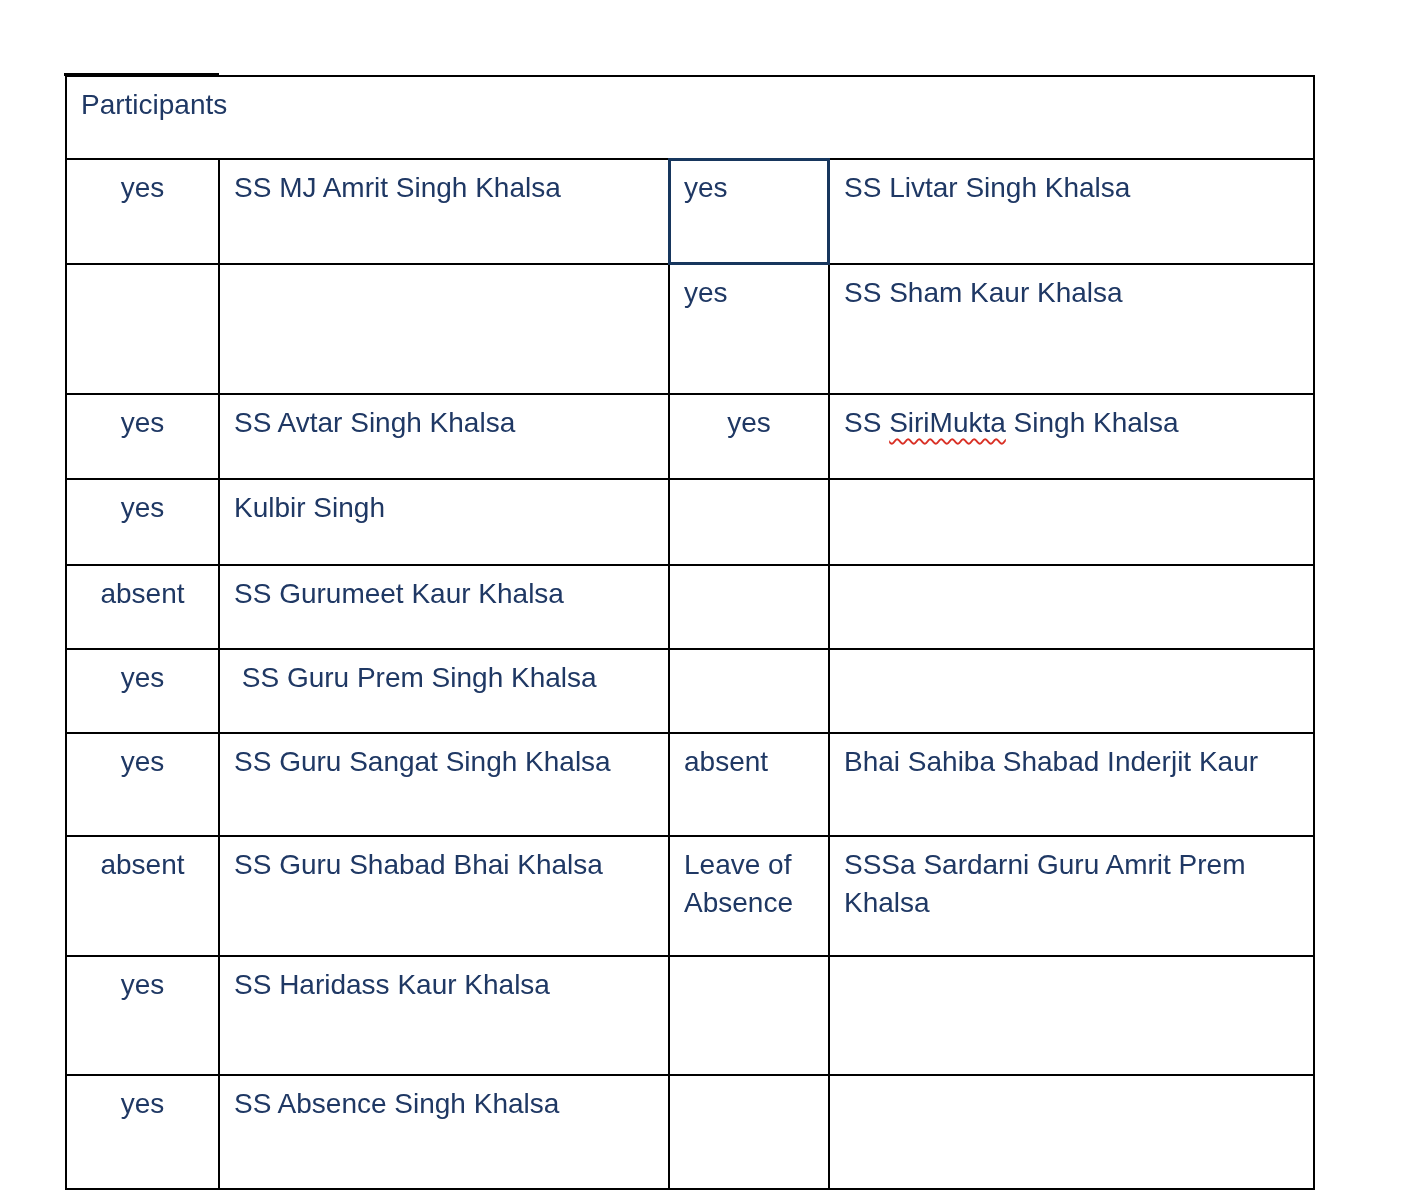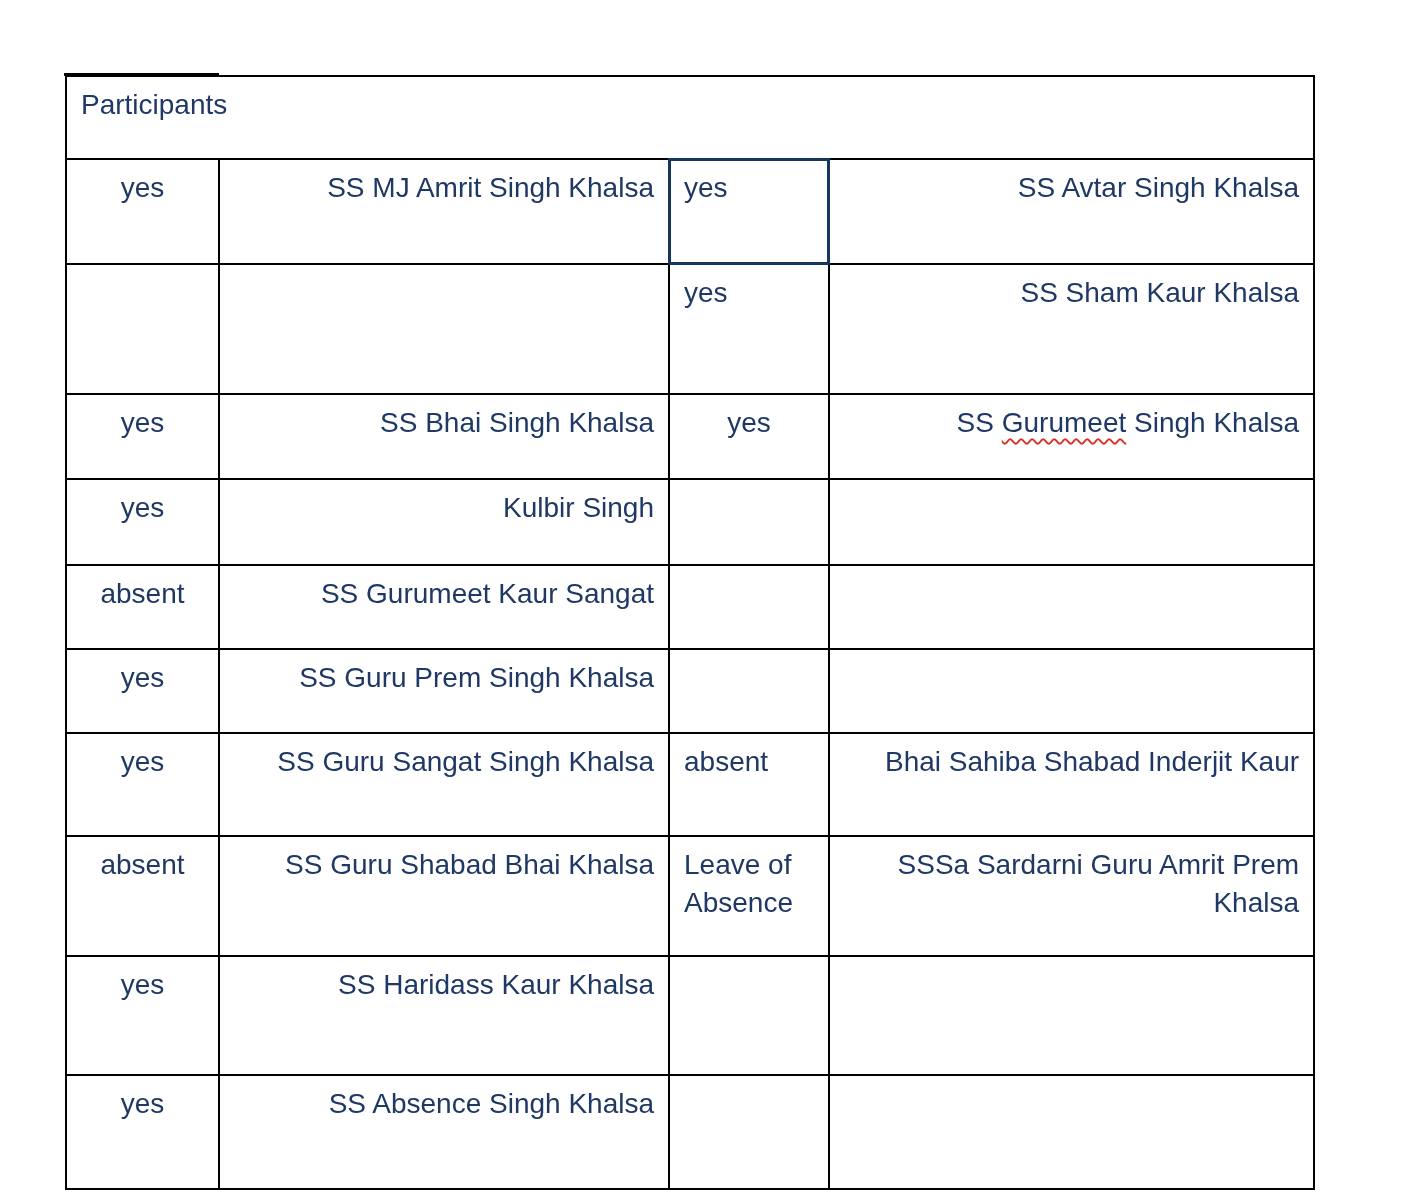--- a/index.html
+++ b/index.html
@@ -59,7 +59,7 @@
 
   td.status { text-align: center; padding-left: 6px; padding-right: 6px; }
   td.status-left { text-align: left; padding-left: 13px; }
-  td.name { text-align: right; padding-left: 15px; }
+  td.name { text-align: left; padding-left: 15px; }
 
   
   tr.hdr  { height: 83px; }

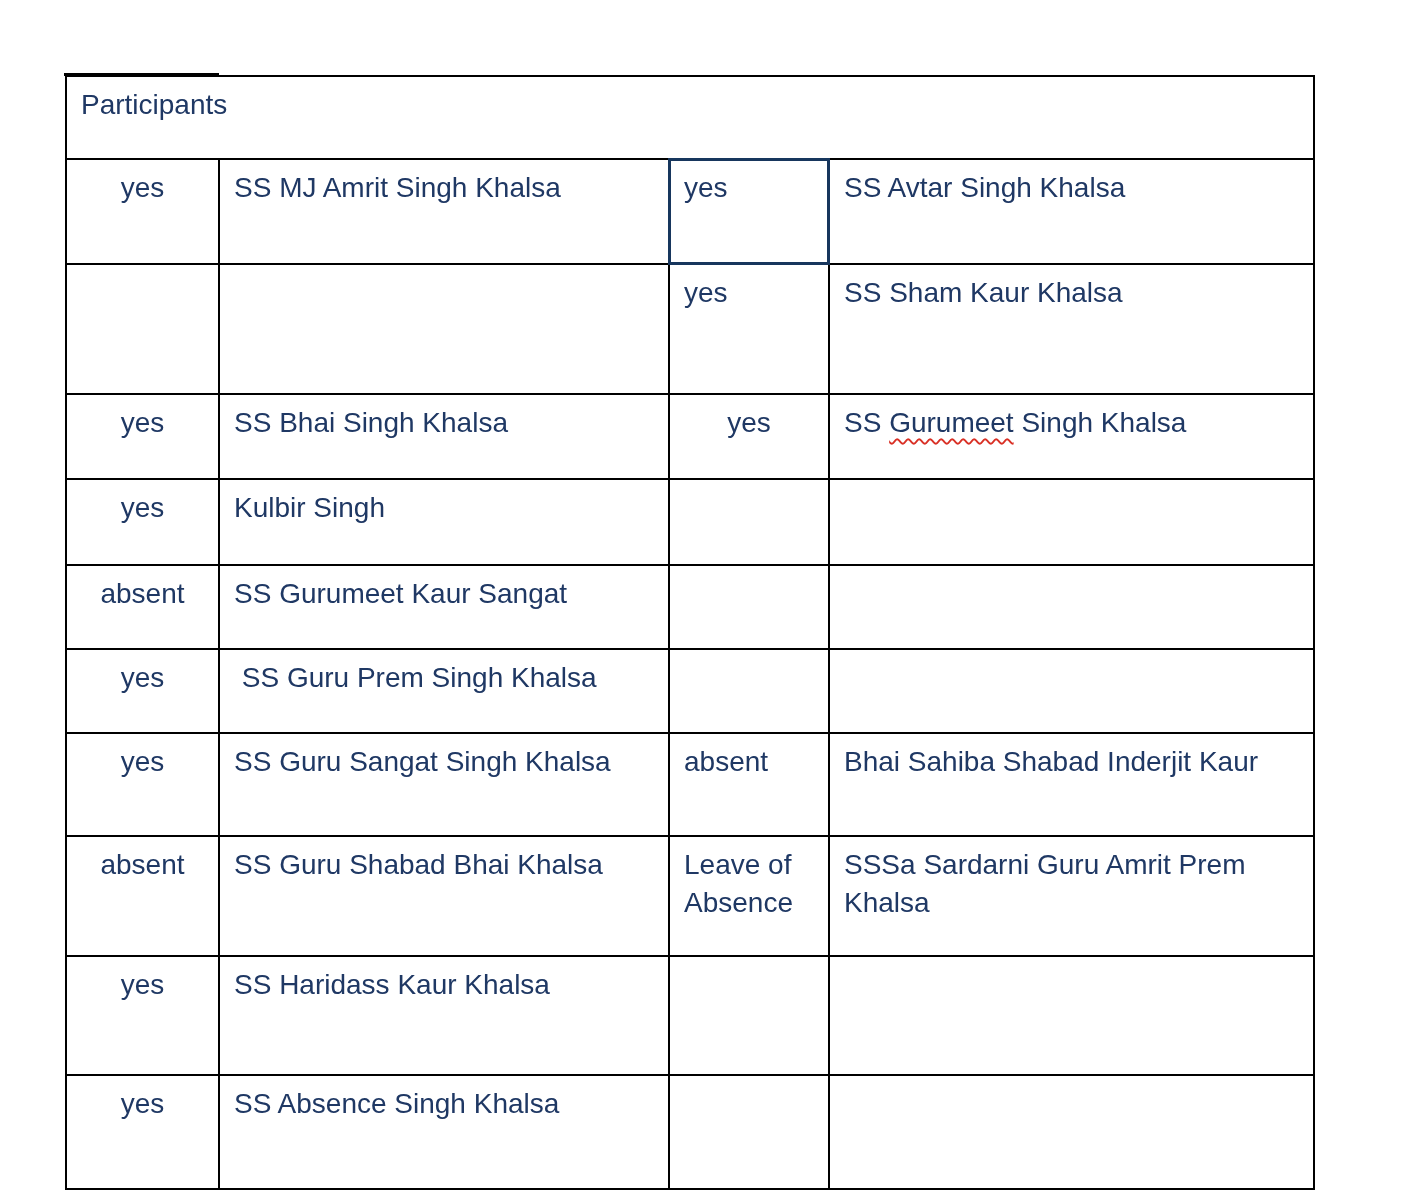--- a/index.html
+++ b/index.html
@@ -114,7 +114,7 @@
         <td class="status">yes</td>
         <td class="name">SS MJ Amrit Singh Khalsa</td>
         <td class="status-left cell-selected">yes</td>
-        <td class="name">SS Avtar Singh Khalsa</td>
+        <td class="name">SS Livtar Singh Khalsa</td>
       </tr>
 
       <tr class="r2">

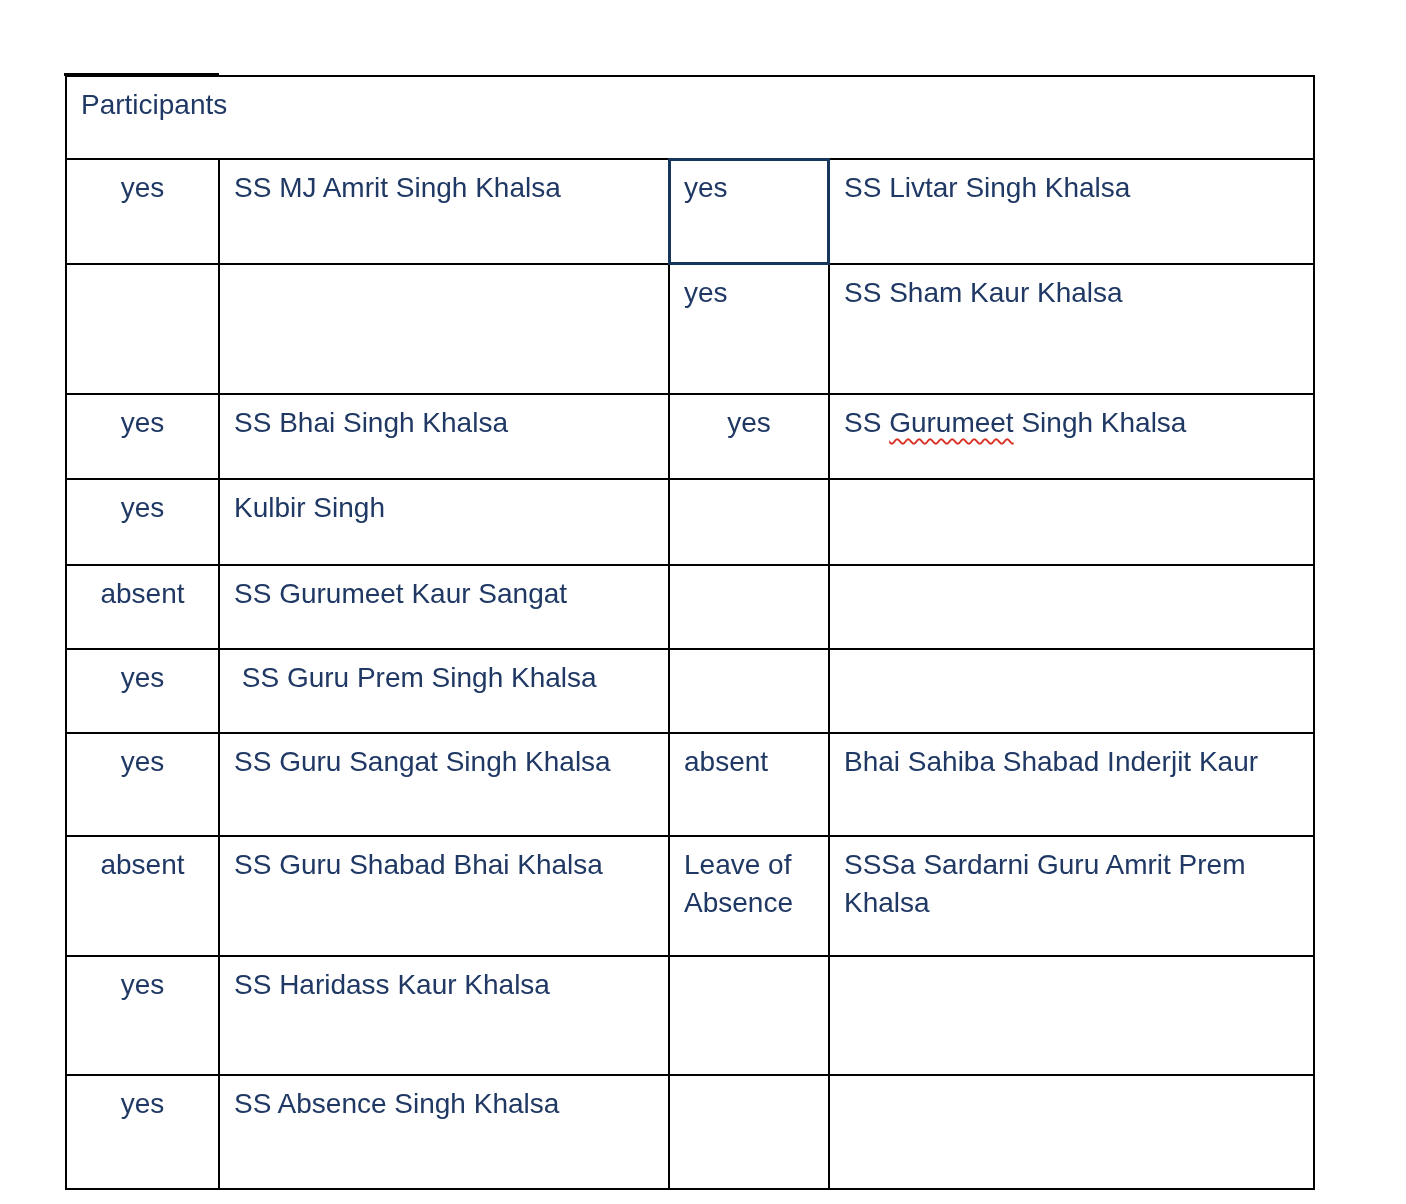--- a/index.html
+++ b/index.html
@@ -126,7 +126,7 @@
 
       <tr class="r3">
         <td class="status">yes</td>
-        <td class="name">SS Bhai Singh Khalsa</td>
+        <td class="name">SS Avtar Singh Khalsa</td>
         <td class="status">yes</td>
         <td class="name"><span>SS </span><span class="misspelled">Gurumeet</span><span> Singh Khalsa</span></td>
       </tr>

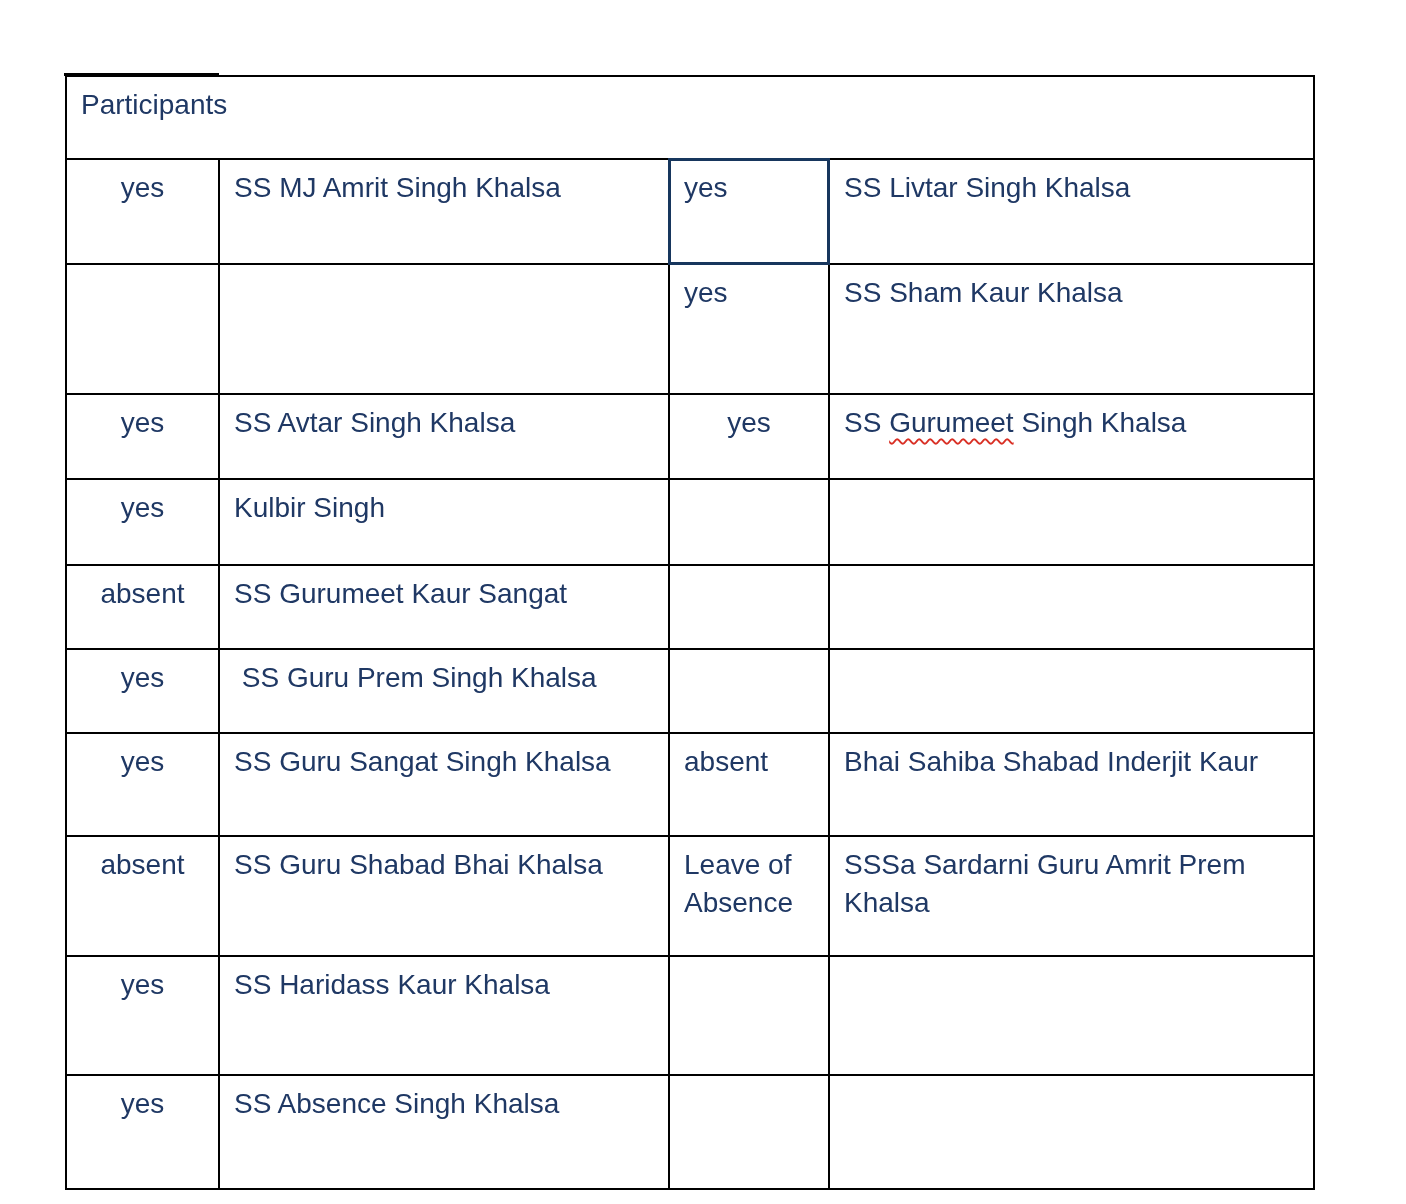--- a/index.html
+++ b/index.html
@@ -128,7 +128,7 @@
         <td class="status">yes</td>
         <td class="name">SS Avtar Singh Khalsa</td>
         <td class="status">yes</td>
-        <td class="name"><span>SS </span><span class="misspelled">Gurumeet</span><span> Singh Khalsa</span></td>
+        <td class="name"><span>SS </span><span class="misspelled">SiriMukta</span><span> Singh Khalsa</span></td>
       </tr>
 
       <tr class="r4">

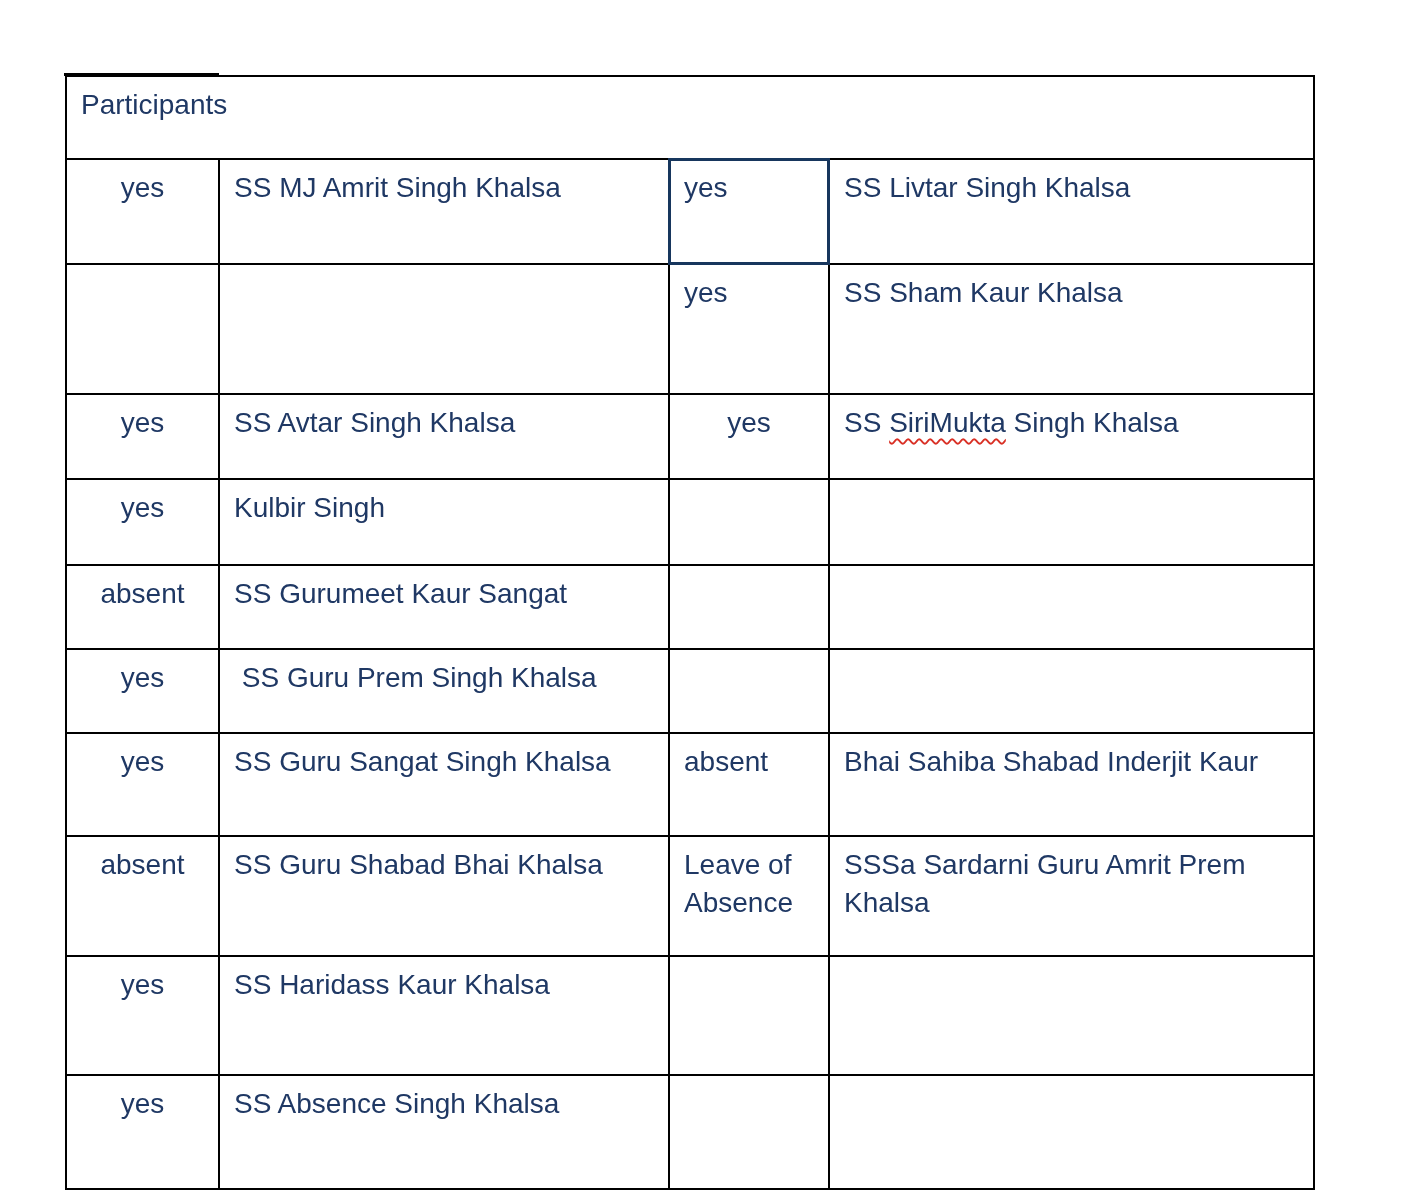--- a/index.html
+++ b/index.html
@@ -140,7 +140,7 @@
 
       <tr class="r5">
         <td class="status">absent</td>
-        <td class="name">SS Gurumeet Kaur Sangat</td>
+        <td class="name">SS Gurumeet Kaur Khalsa</td>
         <td class="status-left"></td>
         <td class="name"></td>
       </tr>

